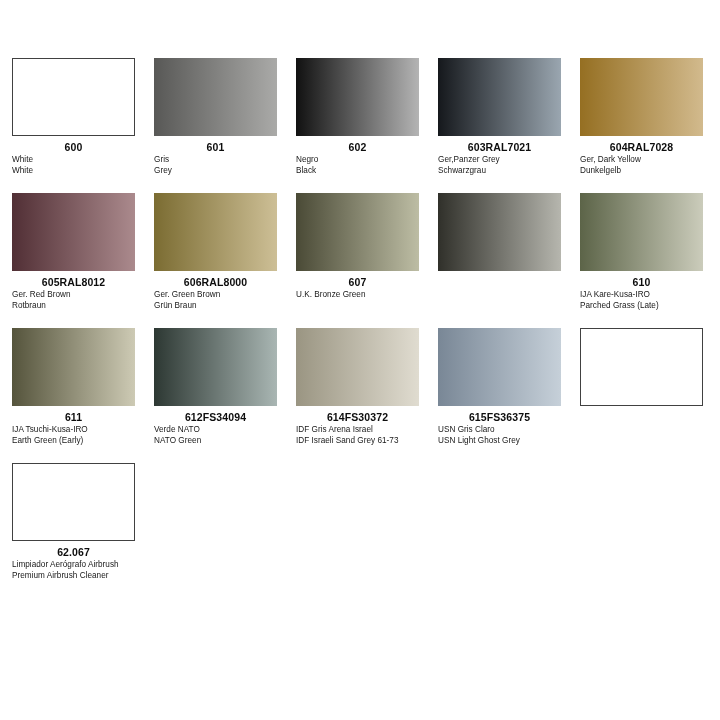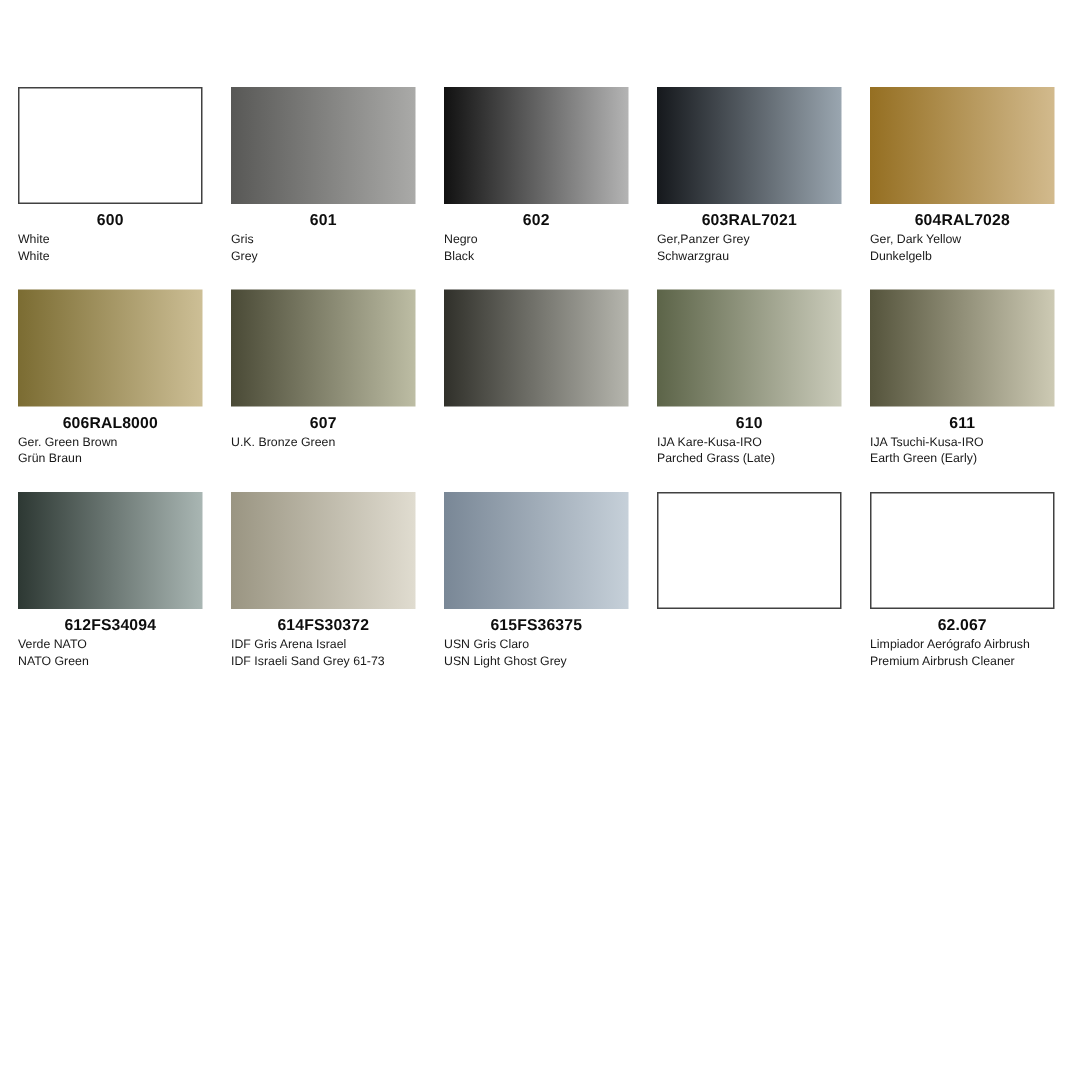--- a/index.html
+++ b/index.html
@@ -134,6 +134,17 @@
         </div>
       </div>
       <div class="cell">
+        <div class="swatch" style="background: linear-gradient(to right, rgb(81, 47, 53) 0%, rgb(171, 138, 141) 100%);"></div>
+        <div class="labels">
+          <div class="code-row">
+            <span class="code">605</span>
+            <span class="ref">RAL8012</span>
+          </div>
+          <div class="name-es">Ger. Red Brown</div>
+          <div class="name-en">Rotbraun</div>
+        </div>
+      </div>
+      <div class="cell">
         <div class="swatch" style="background: linear-gradient(to right, rgb(123, 108, 50) 0%, rgb(205, 191, 150) 100%);"></div>
         <div class="labels">
           <div class="code-row">

